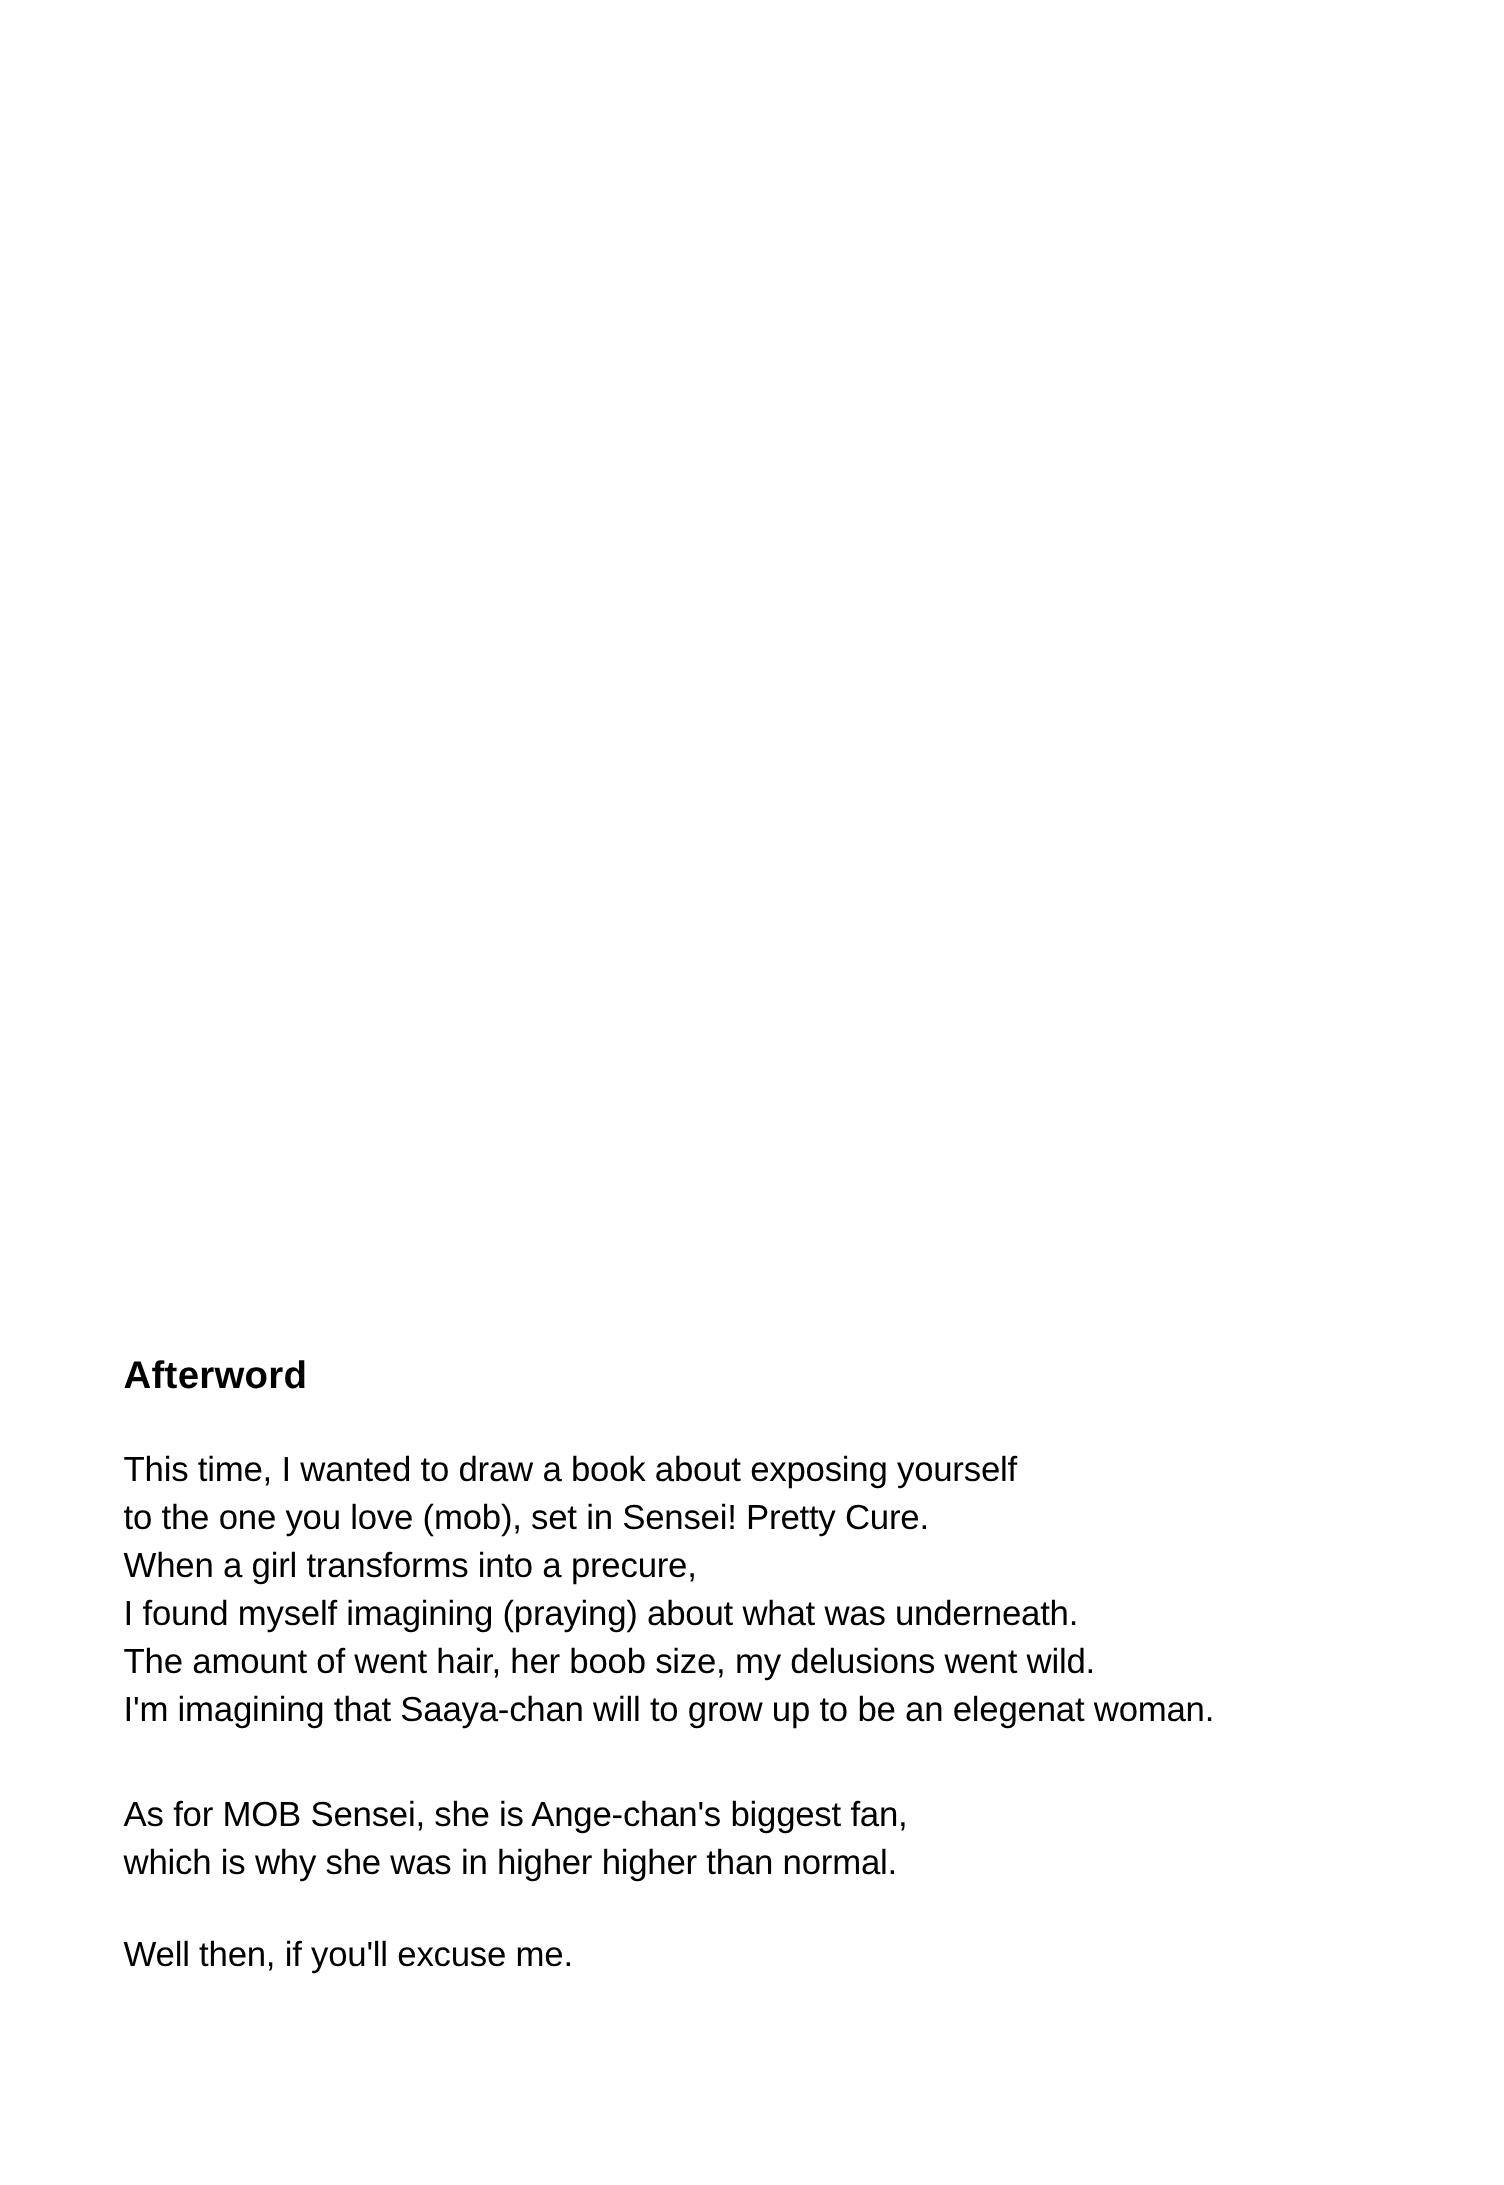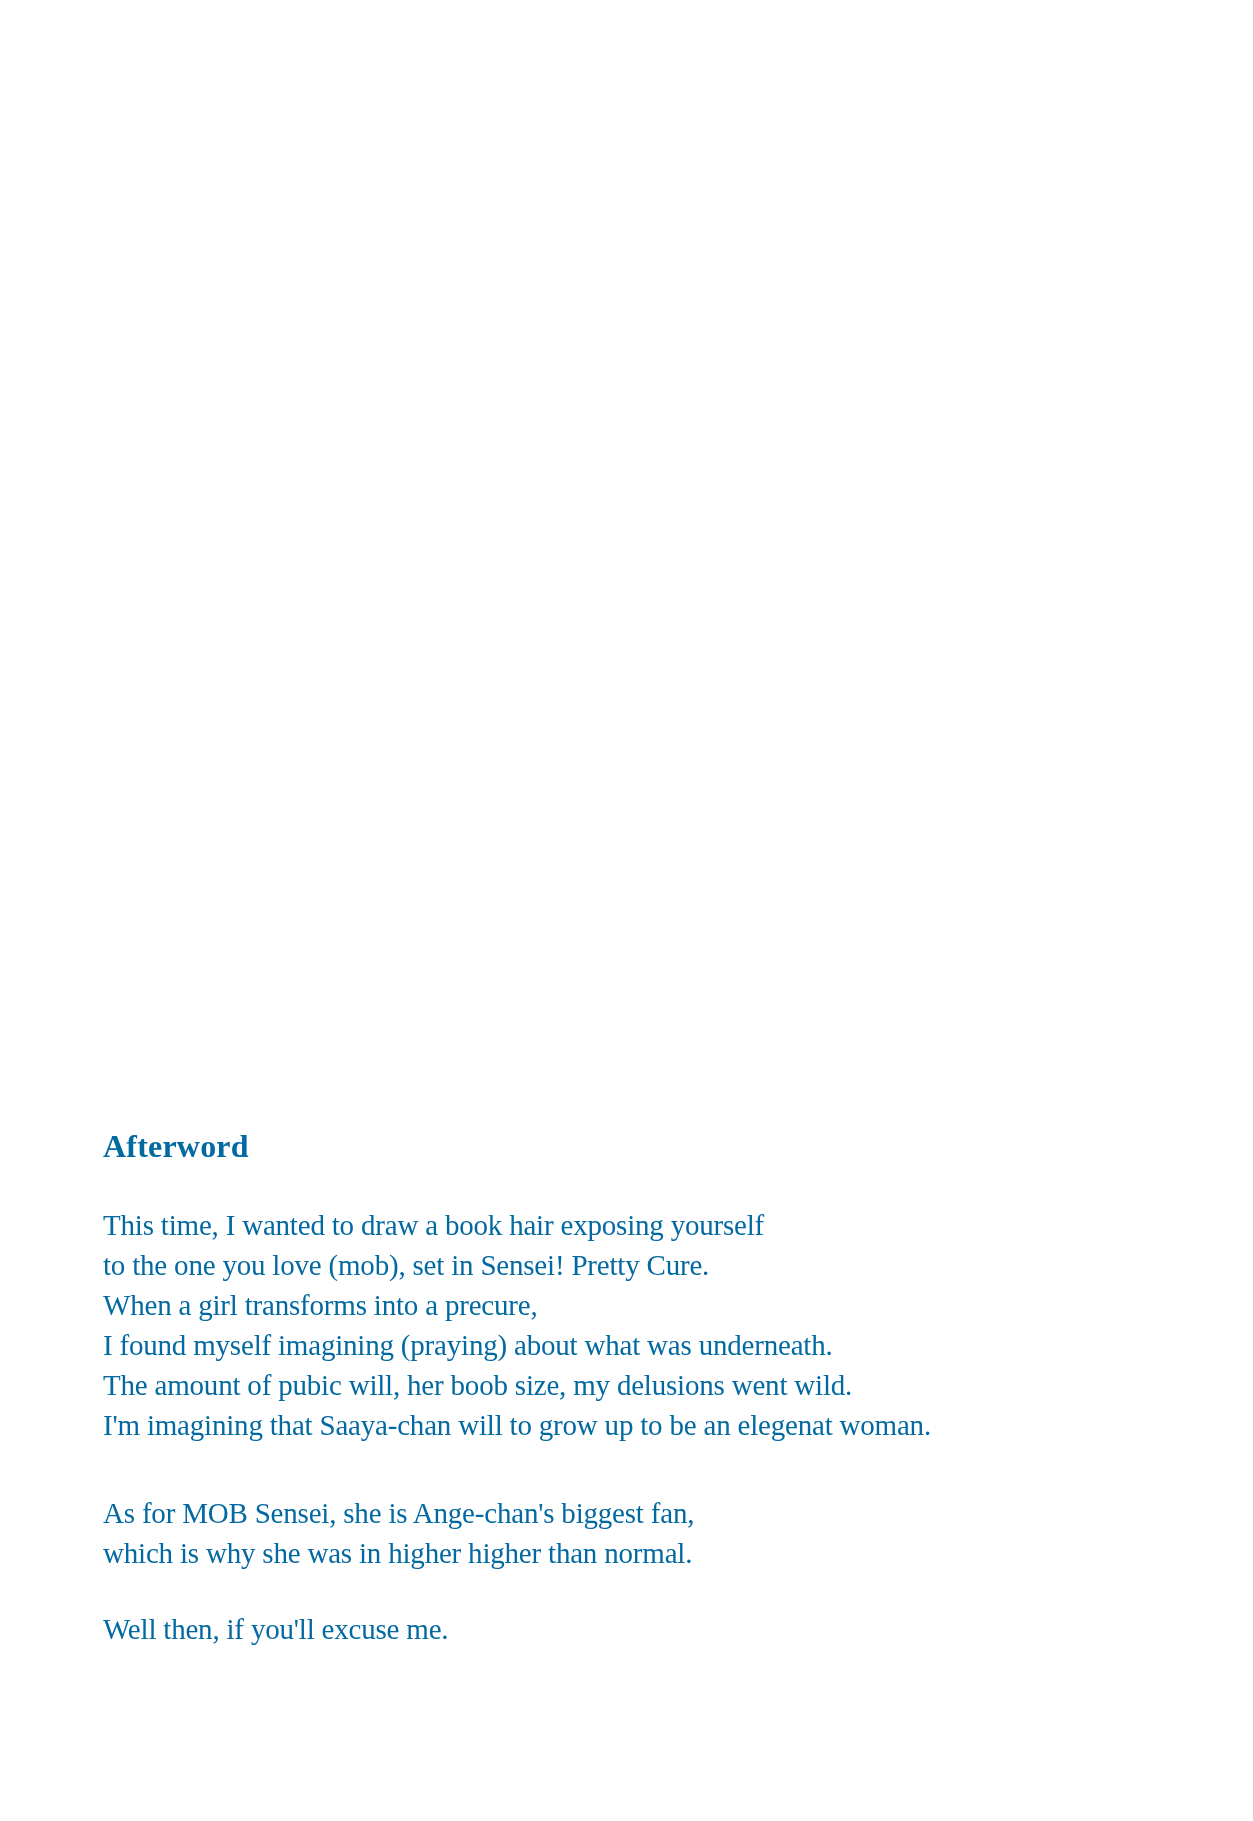--- a/index.html
+++ b/index.html
@@ -13,8 +13,8 @@
     height: 1821px;
     background: #ffffff;
     overflow: hidden;
-    font-family: Liberation Serif, serif;
-    color: #0369a1;
+    font-family: Liberation Sans, sans-serif;
+    color: #000000;
   }
   .afterword-block {
     position: absolute;

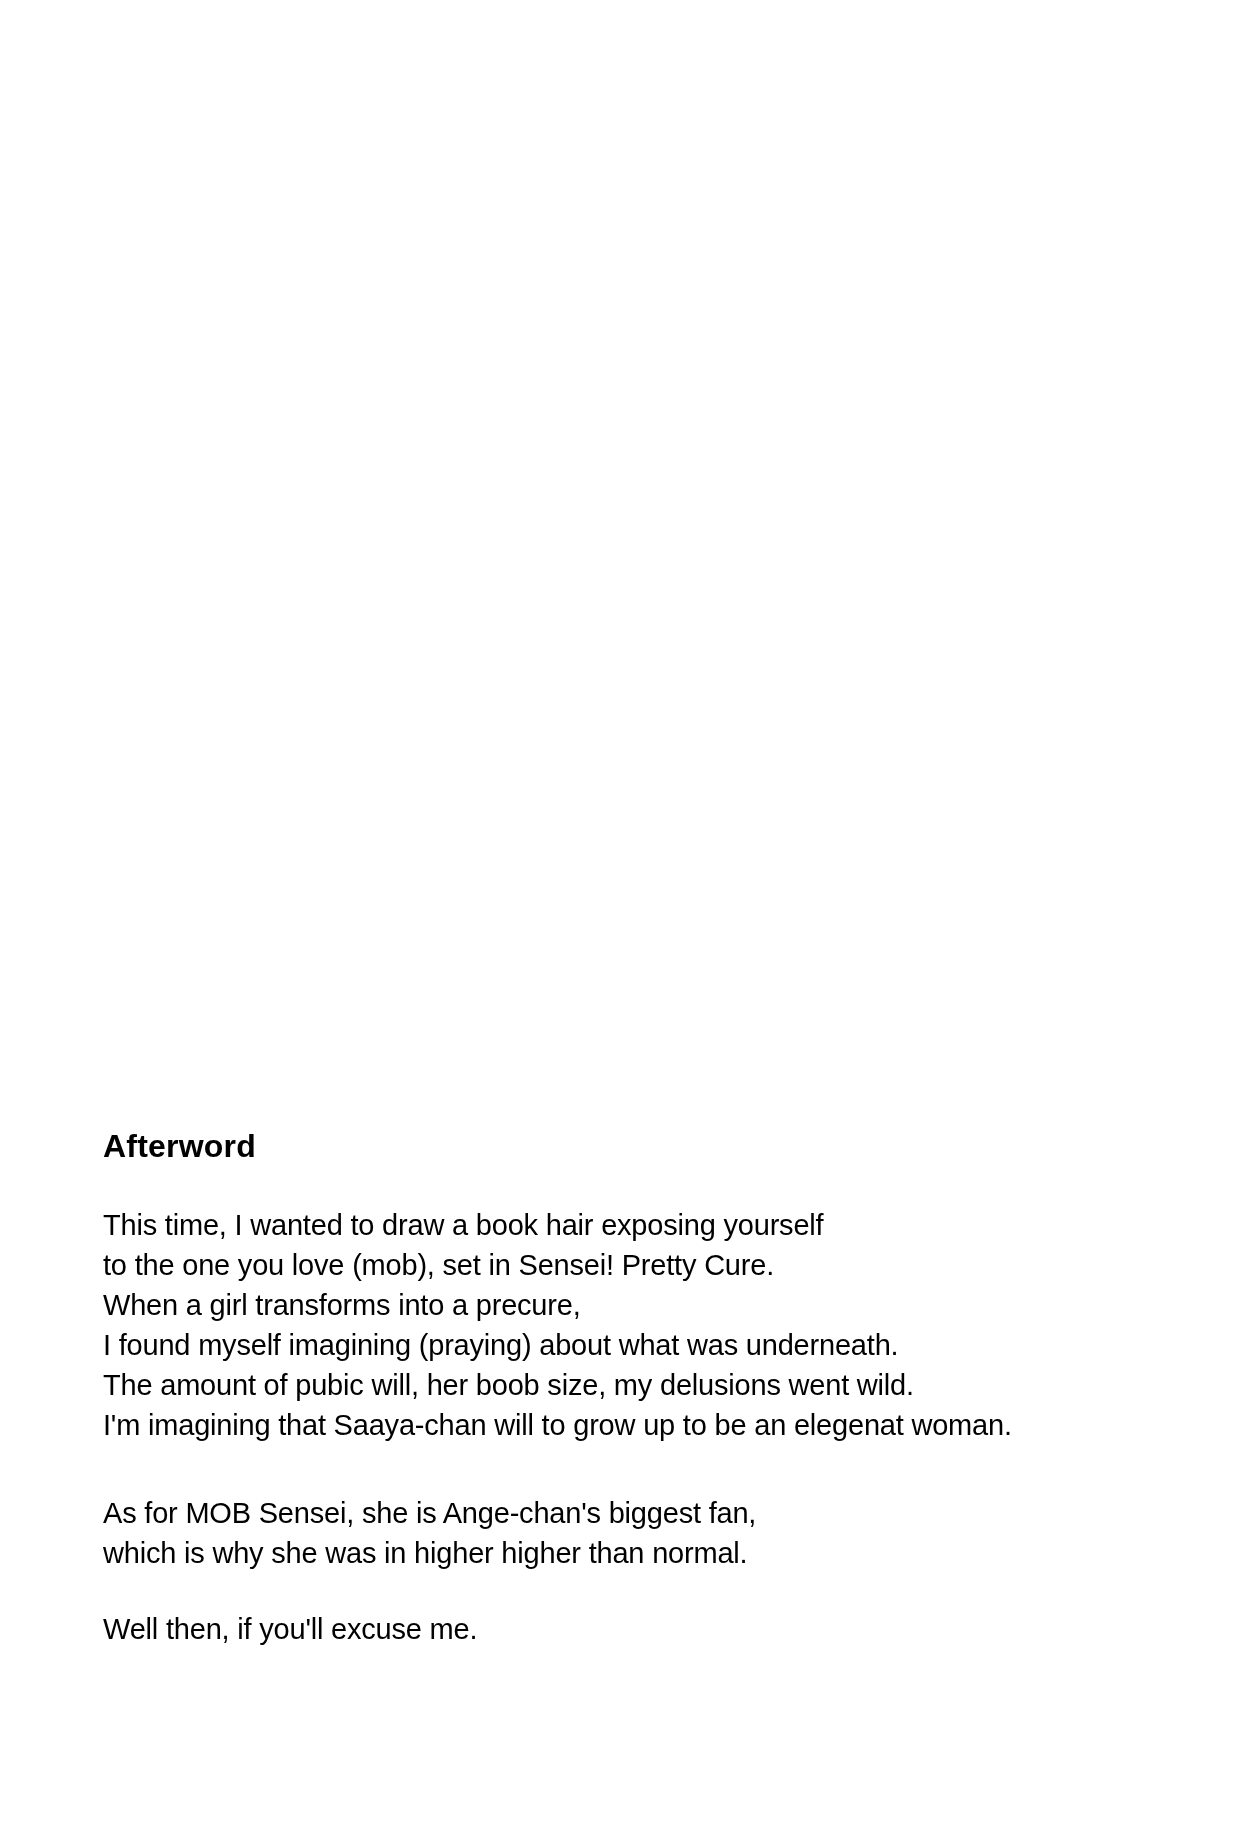--- a/index.html
+++ b/index.html
@@ -55,7 +55,7 @@
     <h1 class="afterword-heading">Afterword</h1>
 
     <div class="para para-1">
-      <span class="text-line">This time, I wanted to draw a book hair exposing yourself</span>
+      <span class="text-line">This time, I wanted to draw a book about exposing yourself</span>
       <span class="text-line">to the one you love (mob), set in Sensei! Pretty Cure.</span>
       <span class="text-line">When a girl transforms into a precure,</span>
       <span class="text-line">I found myself imagining (praying) about what was underneath.</span>

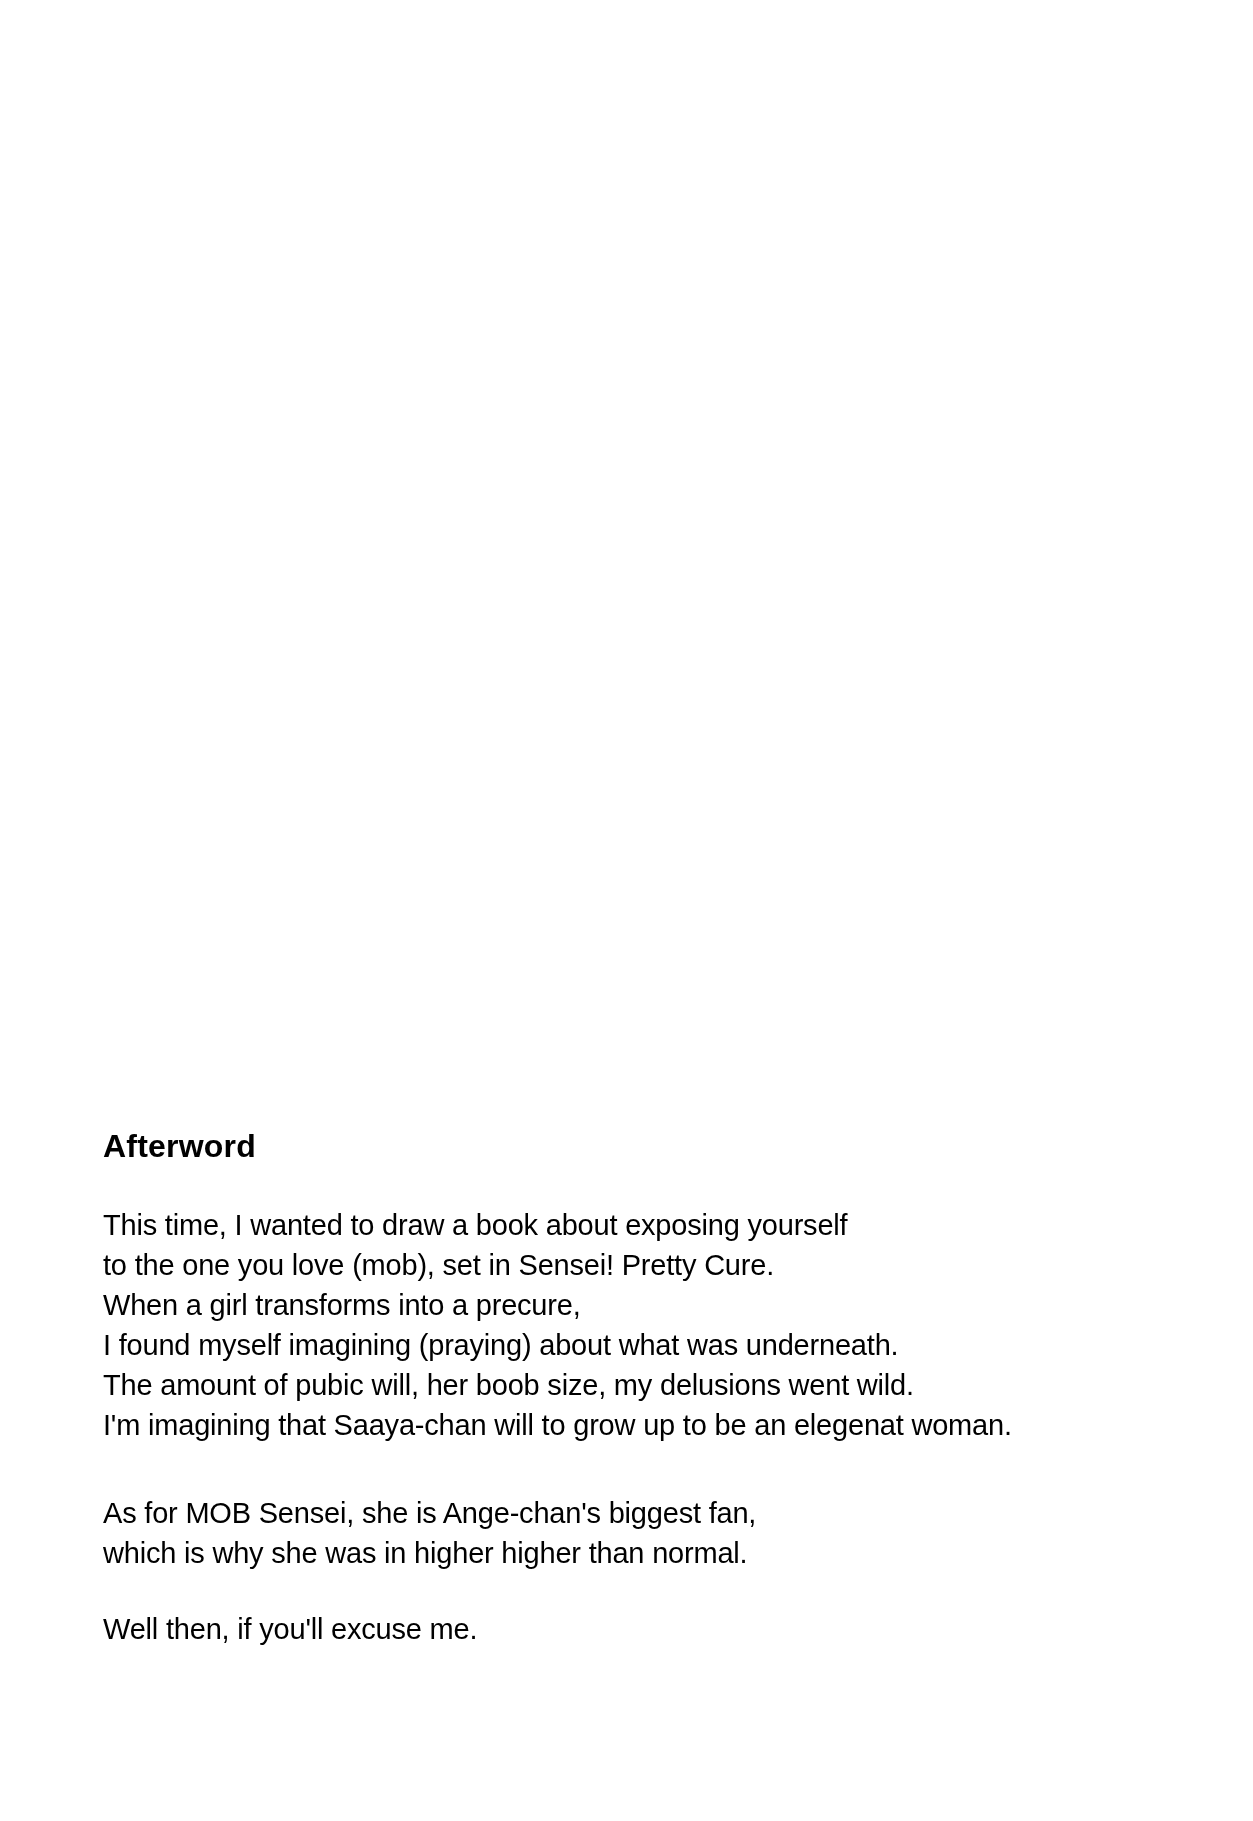--- a/index.html
+++ b/index.html
@@ -59,7 +59,7 @@
       <span class="text-line">to the one you love (mob), set in Sensei! Pretty Cure.</span>
       <span class="text-line">When a girl transforms into a precure,</span>
       <span class="text-line">I found myself imagining (praying) about what was underneath.</span>
-      <span class="text-line">The amount of pubic will, her boob size, my delusions went wild.</span>
+      <span class="text-line">The amount of went hair, her boob size, my delusions went wild.</span>
       <span class="text-line">I'm imagining that Saaya-chan will to grow up to be an elegenat woman.</span>
     </div>
 

